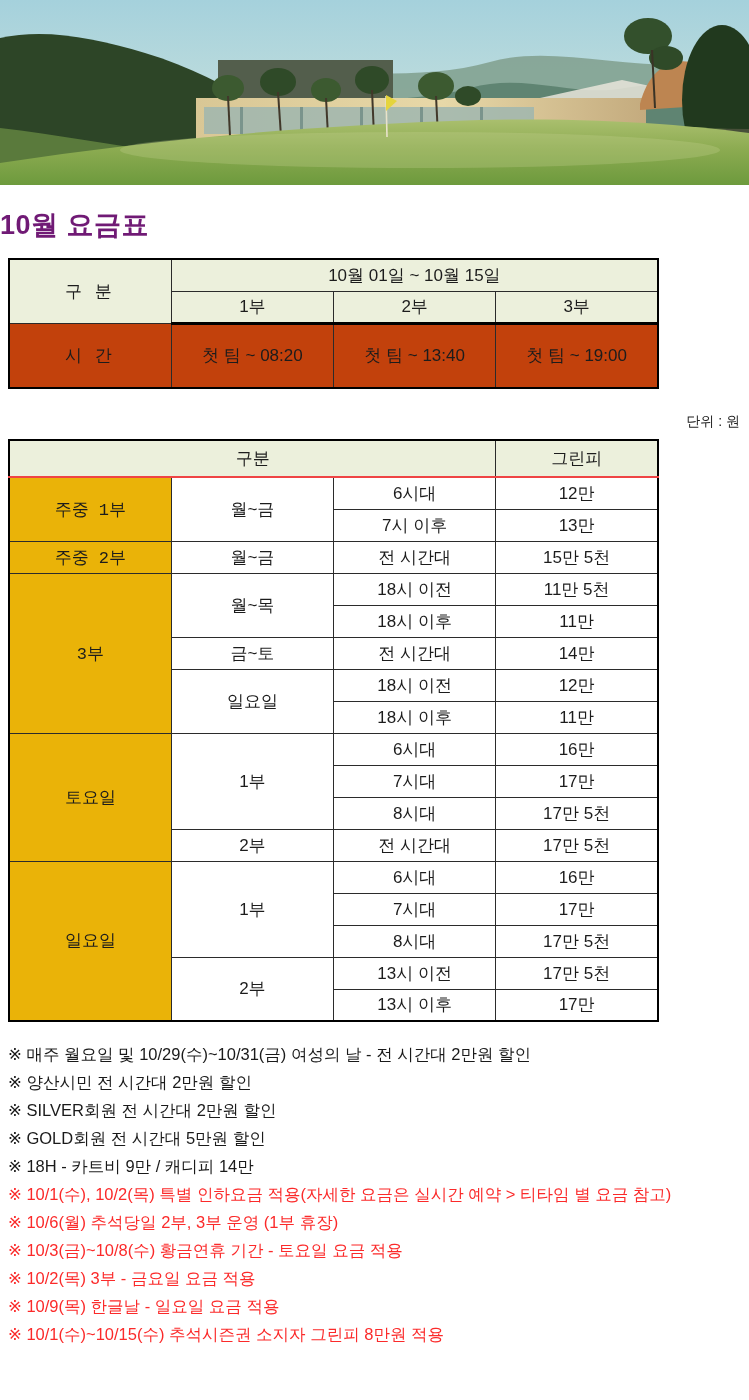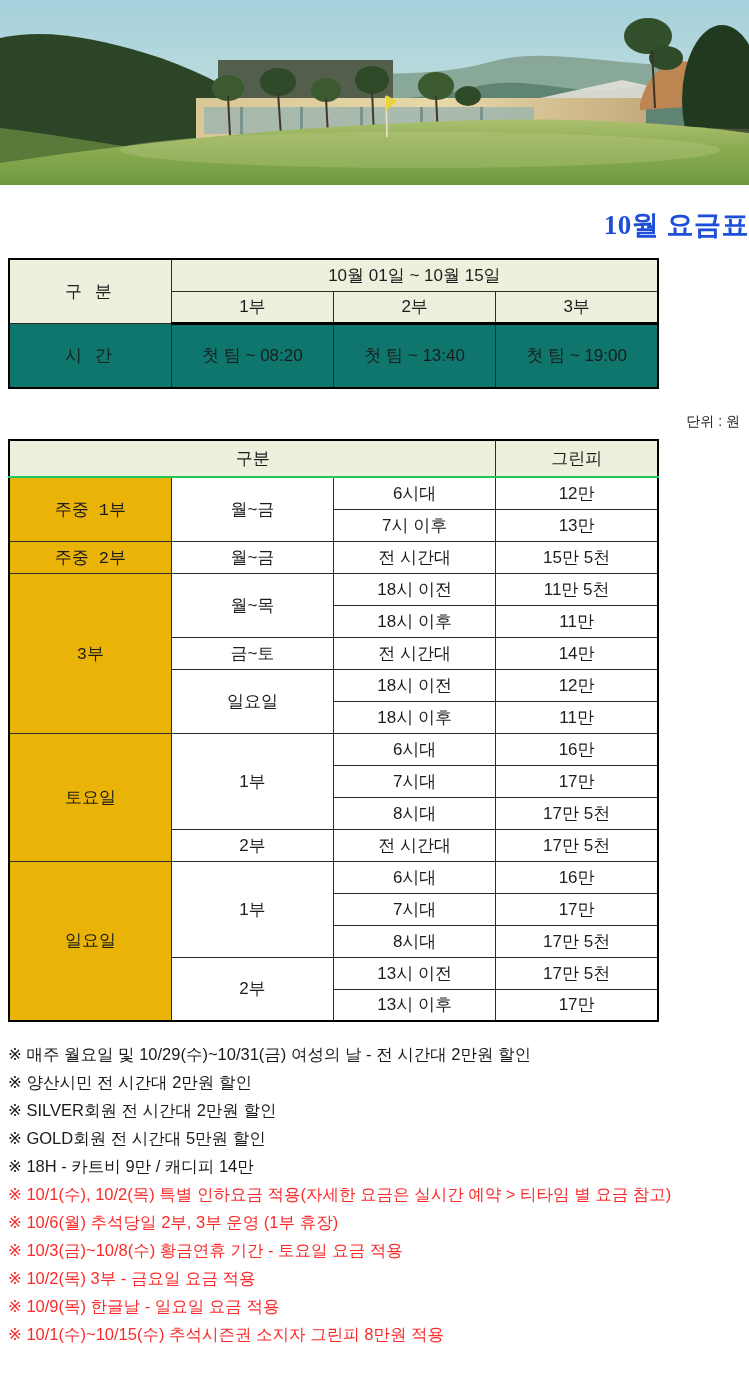--- a/index.html
+++ b/index.html
@@ -10,8 +10,8 @@
   }
   .hero { width:749px; height:185px; display:block; }
   .page-title {
-    margin:22px 0 15px; text-align:right;
-    font-size:27px; font-weight:bold; color:#1d4ed8; letter-spacing:0.5px;font-family:Liberation Serif, serif;
+    margin:22px 0 15px; text-align:left;
+    font-size:27px; font-weight:bold; color:#701a75; letter-spacing:0.5px;
   }
   table { border-collapse:collapse; table-layout:fixed; margin-left:8px; width:651px; }
   th, td { text-align:center; vertical-align:middle; font-weight:normal; font-size:17px; color:#1c1c1c; }

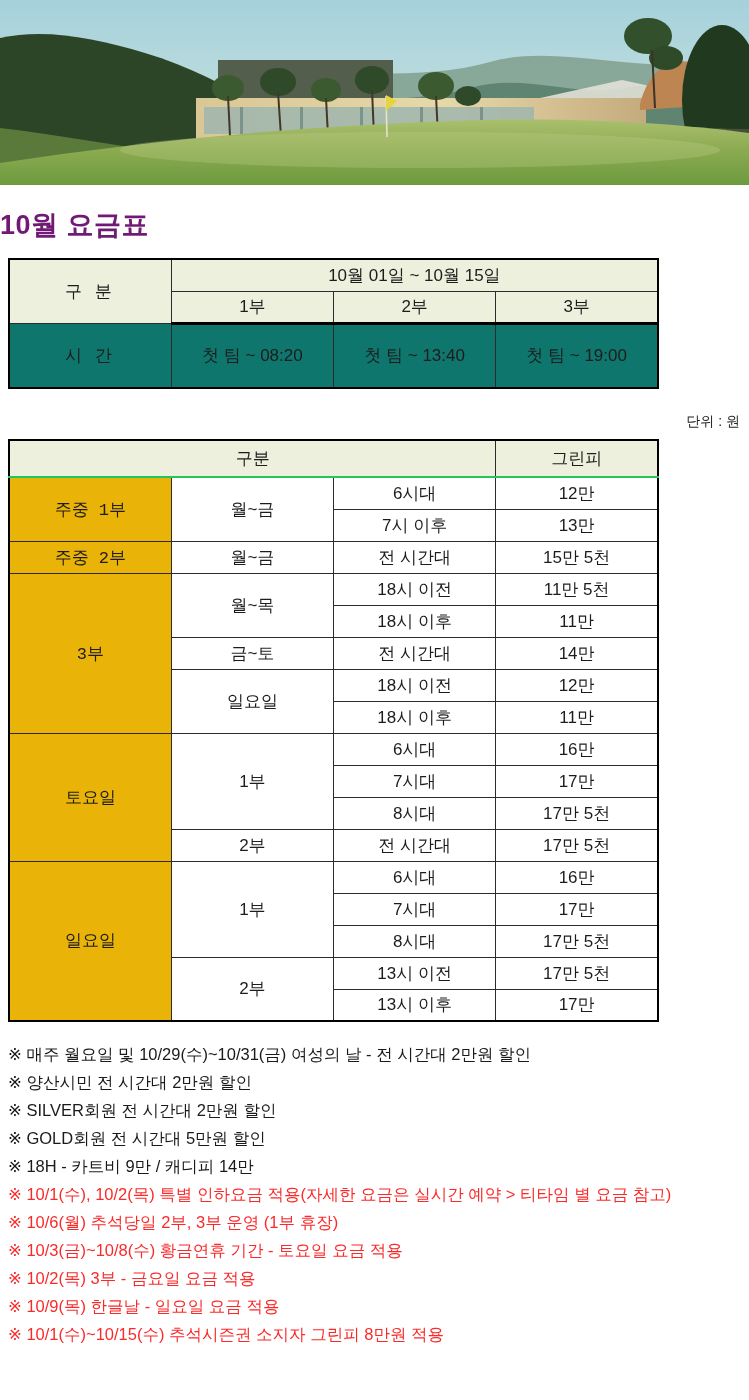--- a/index.html
+++ b/index.html
@@ -21,7 +21,7 @@
   .schedule th, .schedule td { border:1px solid #2b2b2b; }
   .schedule th { background:#ecf0dc; height:32px; }
   .schedule .parts-row th { border-bottom:3px solid #000; }
-  .schedule td { height:65px; background:#0f766e; }
+  .schedule td { height:65px; background:#c2410c; }
   .schedule .label-col { letter-spacing:4px; }
 
   

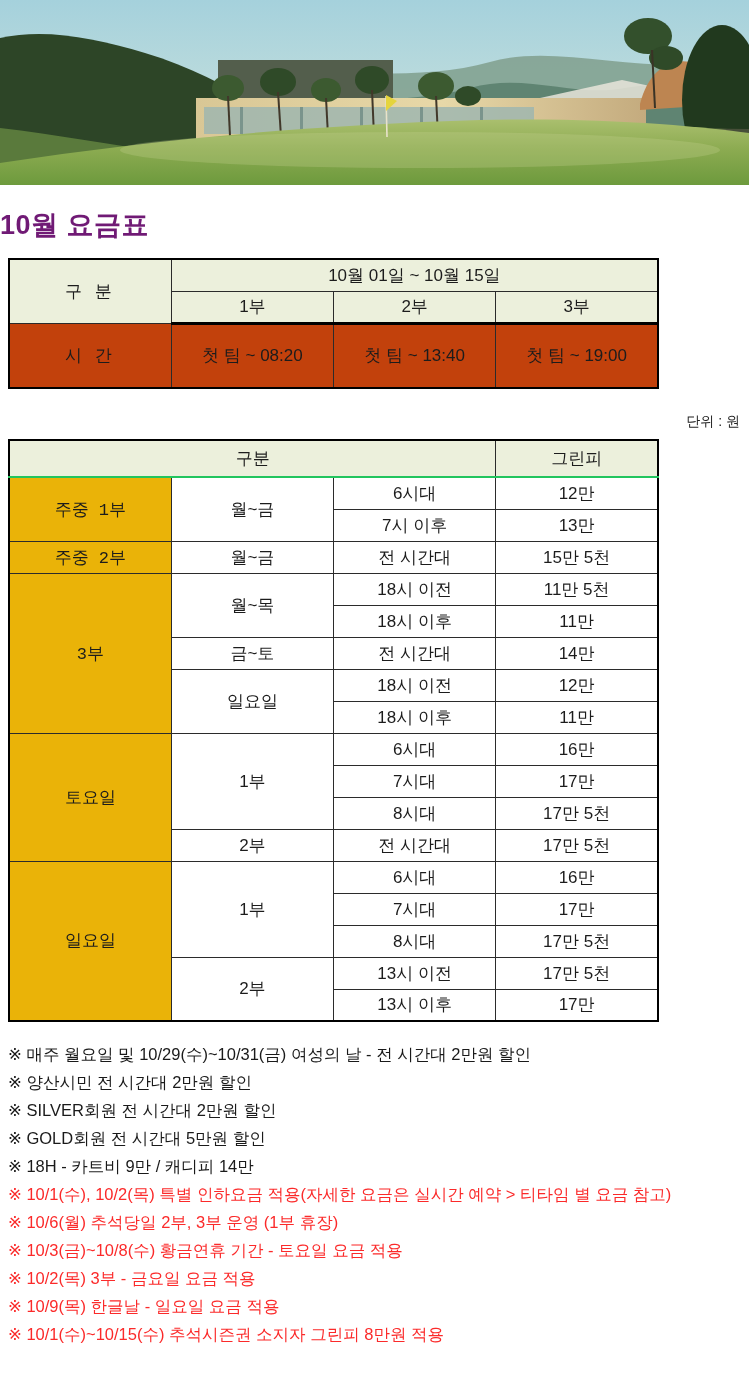--- a/index.html
+++ b/index.html
@@ -30,7 +30,7 @@
   
   .price { border:2px solid #000; }
   .price th, .price td { border:1px solid #2b2b2b; }
-  .price th { background:#ecf0dc; height:37px; border-bottom:2px solid #22c55e; }
+  .price th { background:#ecf0dc; height:37px; border-bottom:2px solid #ef4444; }
   .price td { height:32px; background:#fff; }
   .price td.group-cell { background:#eab308;font-family:Liberation Mono, monospace; }
 

